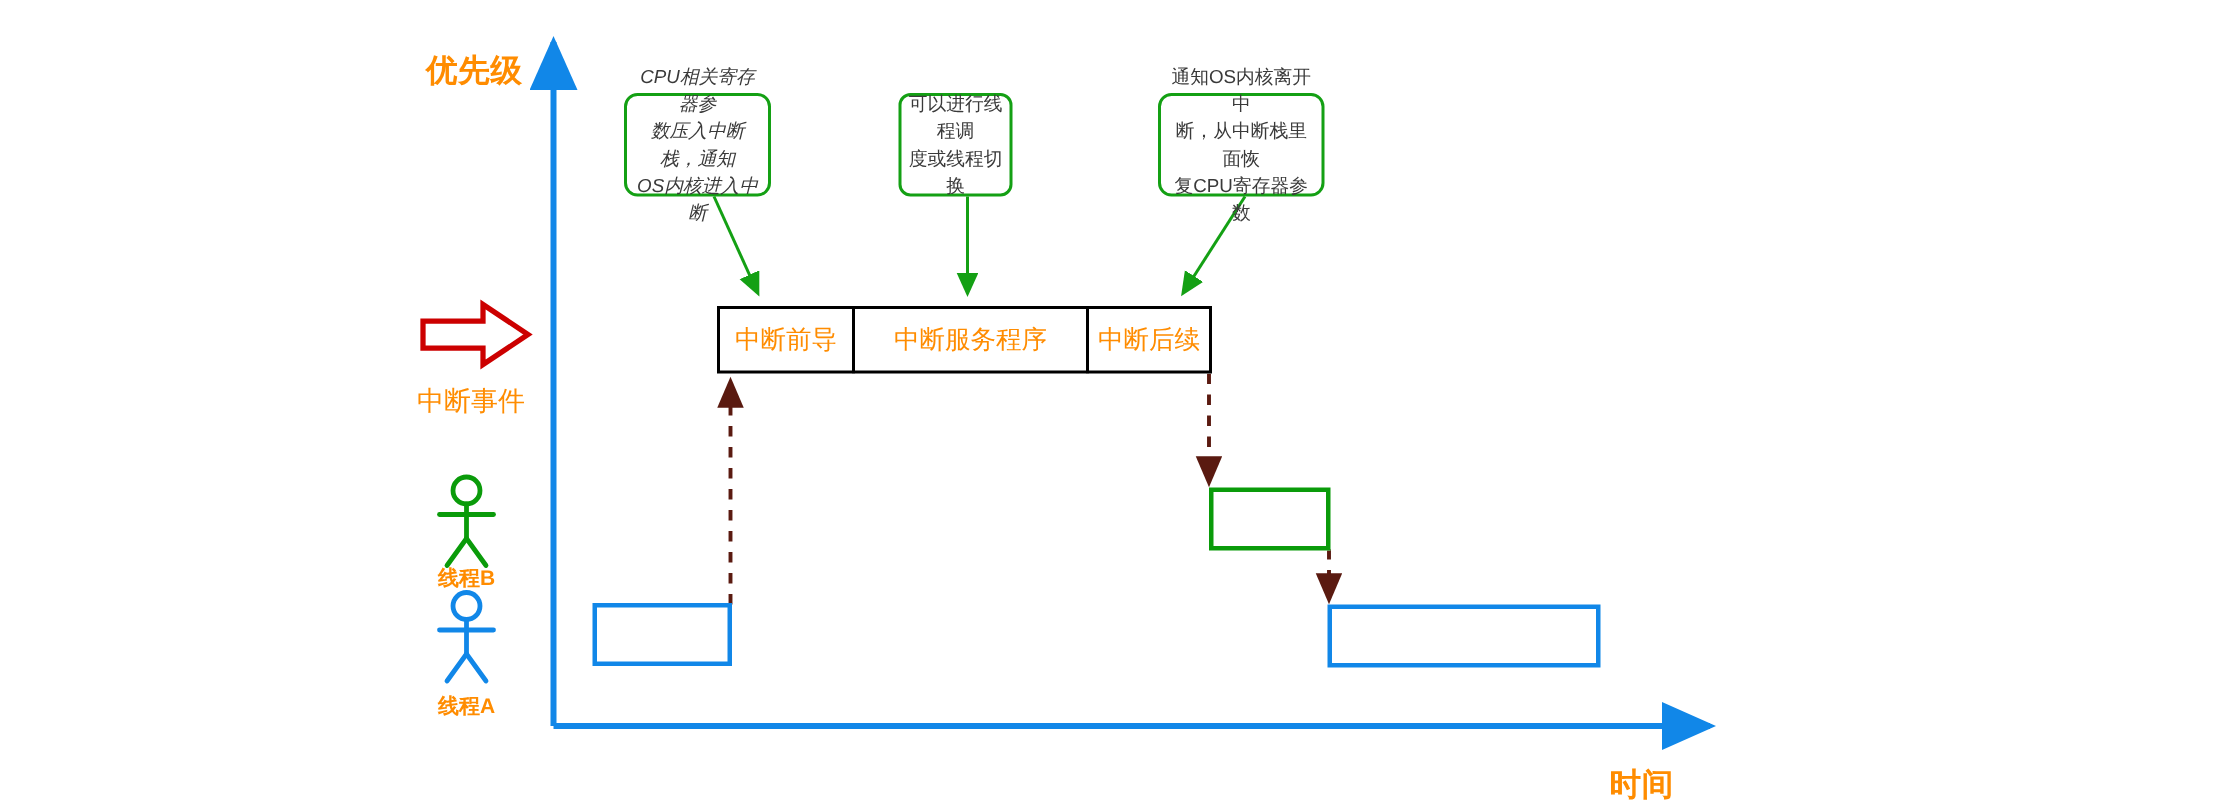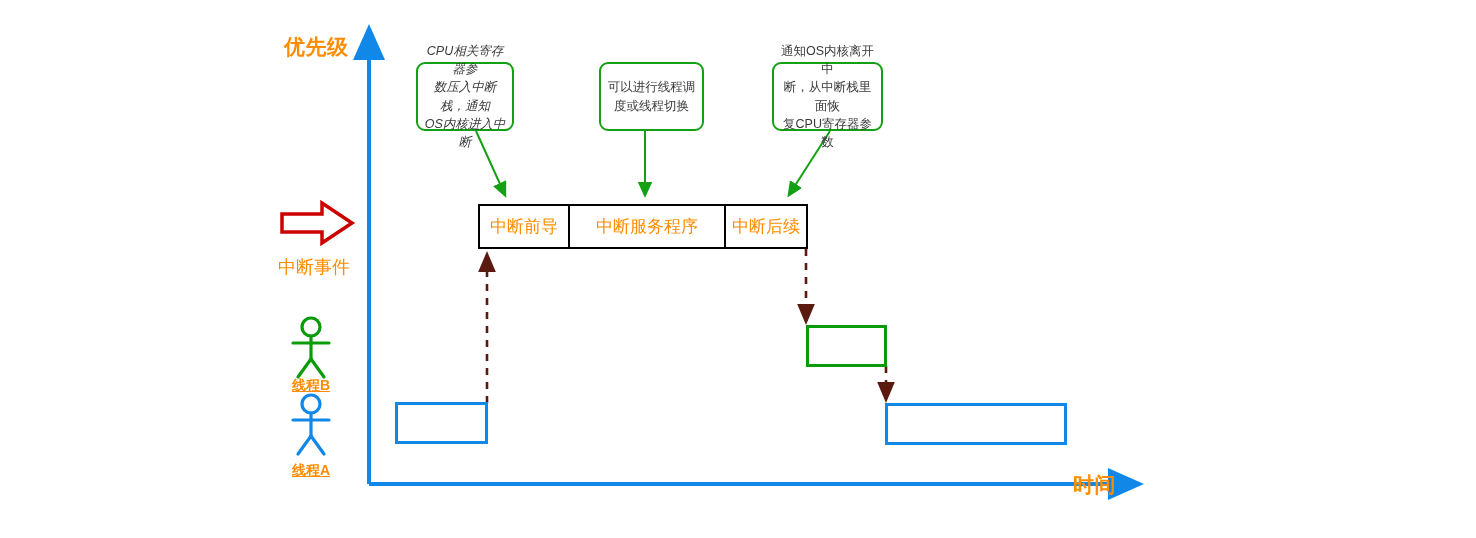--- a/index.html
+++ b/index.html
@@ -180,7 +180,7 @@
     </span>
   </div>
 
-  <div class="note" style="left:599px; top:62px; width:105px; height:69px;">
+  <div class="note" style="left:599px; top:62px; width:76px; height:69px;border-radius:8px;">
     <span>
       <span>可以进行线程调</span>
       <span>度或线程切换</span>

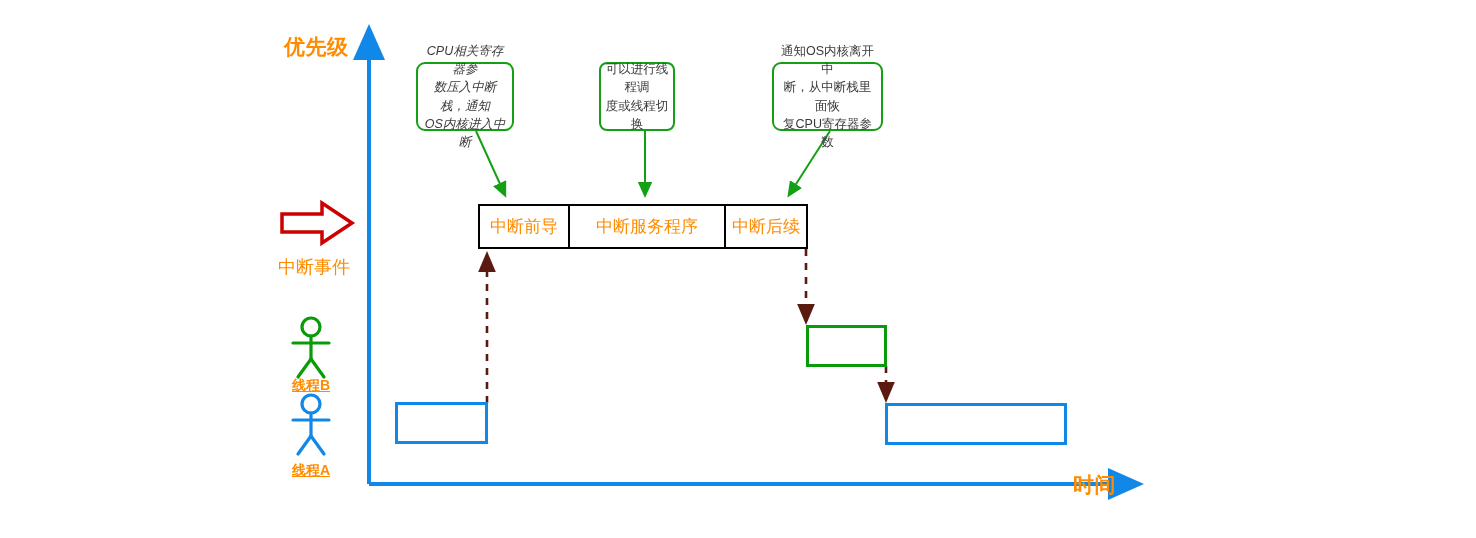--- a/index.html
+++ b/index.html
@@ -48,7 +48,6 @@
     font-size: 14px;
     white-space: nowrap;
     text-align: center;
-    text-decoration: underline;
   }
 
   

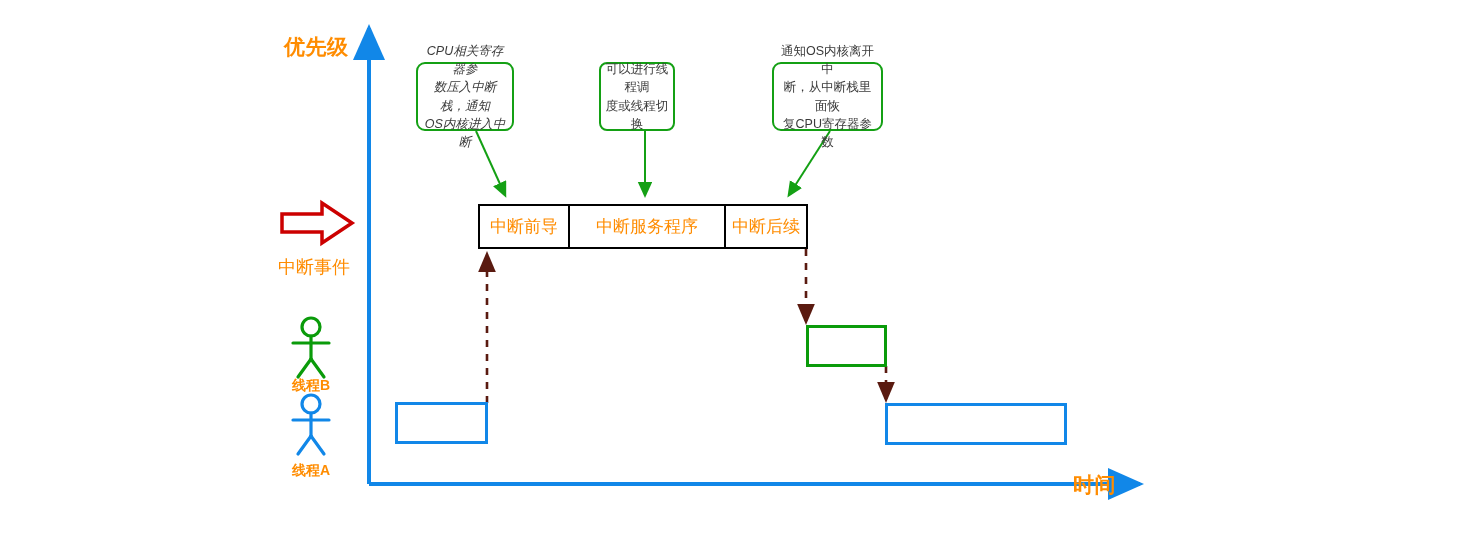--- a/index.html
+++ b/index.html
@@ -164,7 +164,7 @@
   </svg>
 
   <div class="axis-label" style="left:284px; top:33px;">优先级</div>
-  <div class="axis-label" style="left:1073px; top:471px;">时间</div>
+  <div class="axis-label" style="left:1073px; top:509px;">时间</div>
 
   <div class="event-label" style="left:278px; top:255px;">中断事件</div>
 

